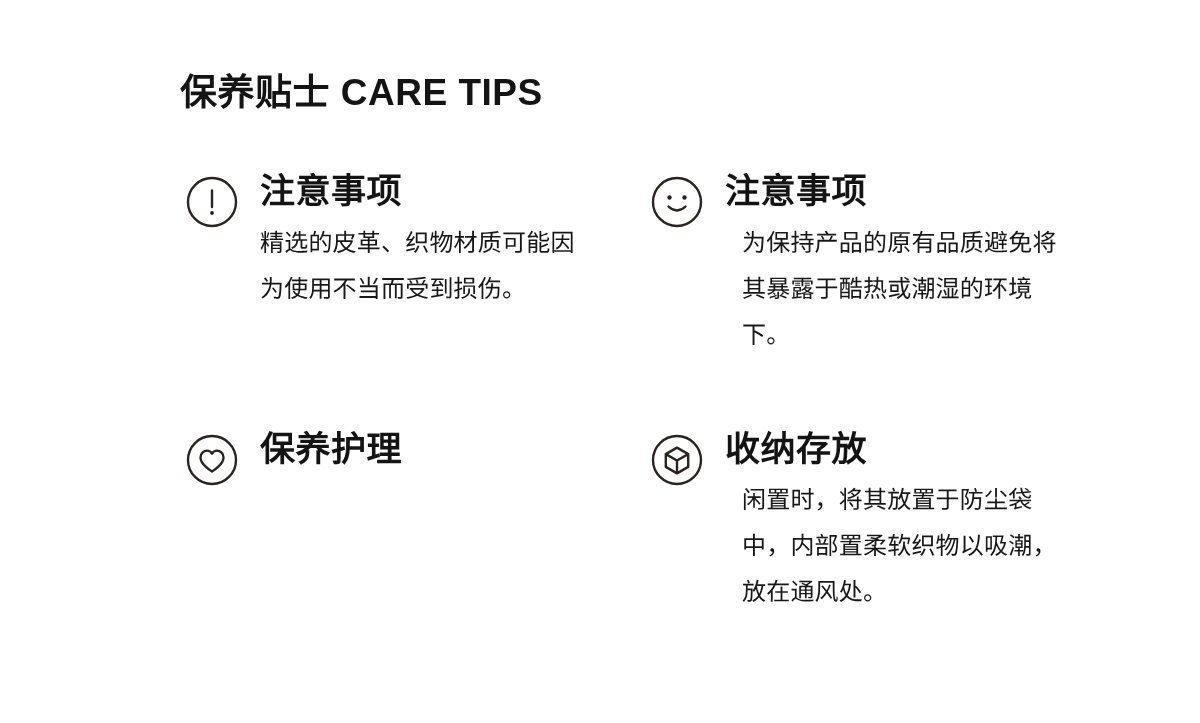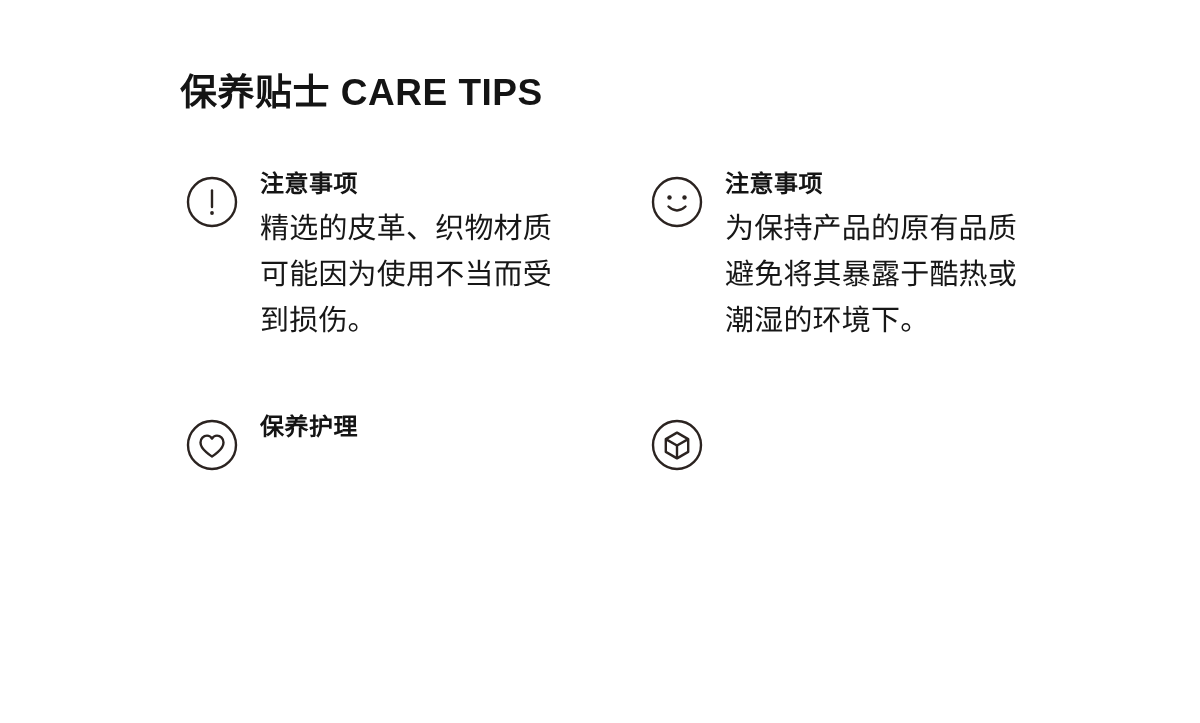--- a/index.html
+++ b/index.html
@@ -76,7 +76,7 @@
   }
 
   .tip-title {
-    font-size: 24px;
+    font-size: 35px;
     font-weight: 700;
     line-height: 1.3;
     color: #141414;

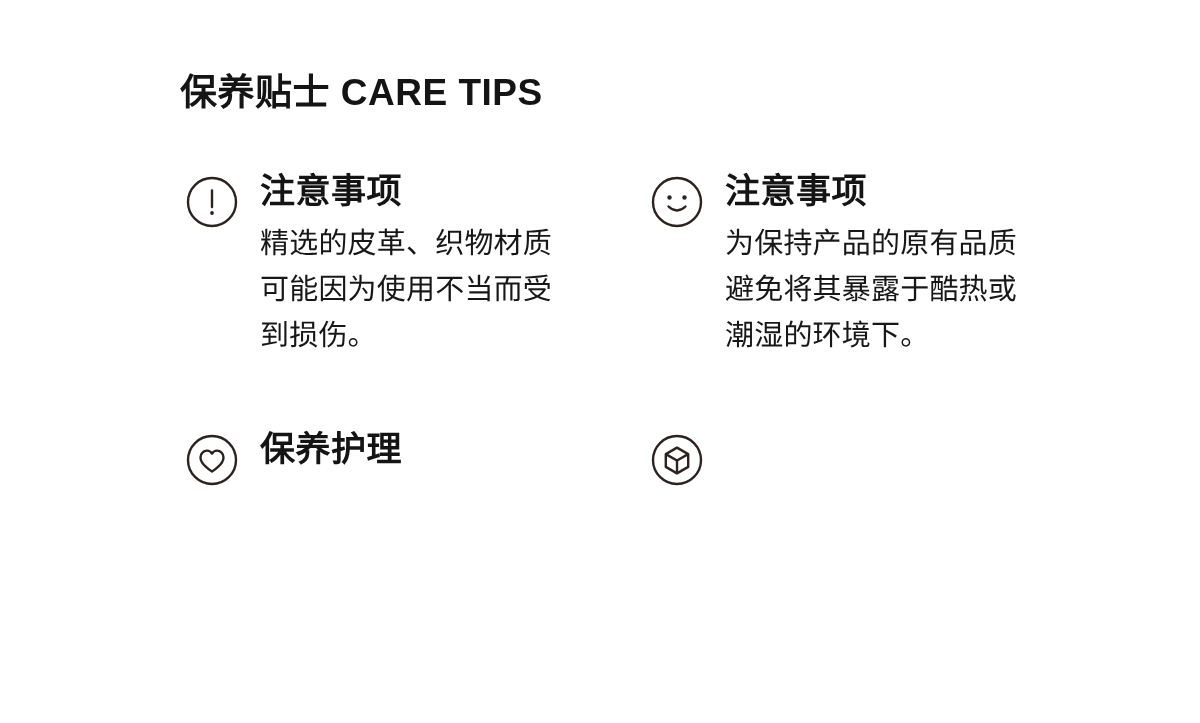--- a/index.html
+++ b/index.html
@@ -86,7 +86,7 @@
   }
 
   .tip-text {
-    font-size: 29px;
+    font-size: 24px;
     font-weight: 400;
     line-height: 46px;
     color: #171717;

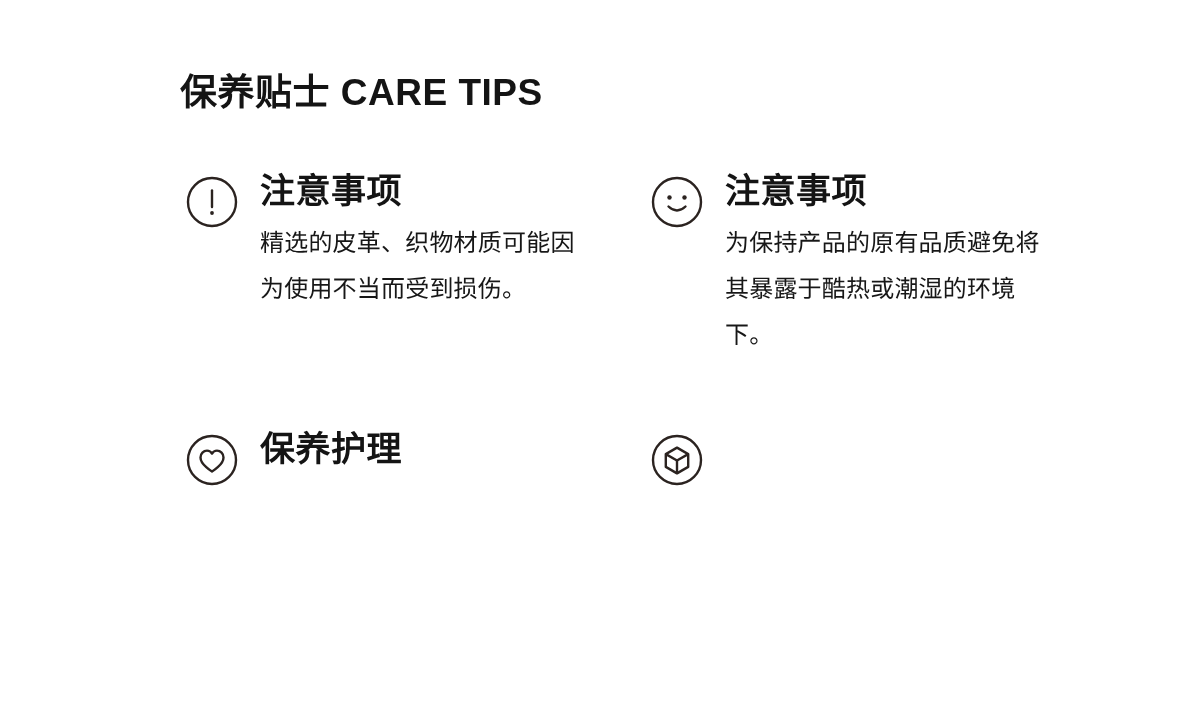--- a/index.html
+++ b/index.html
@@ -98,6 +98,7 @@
   
   .tip-card.col-right .tip-text {
     max-width: 320px;
+    margin-left: 17px;
   }
 </style>
 </head>

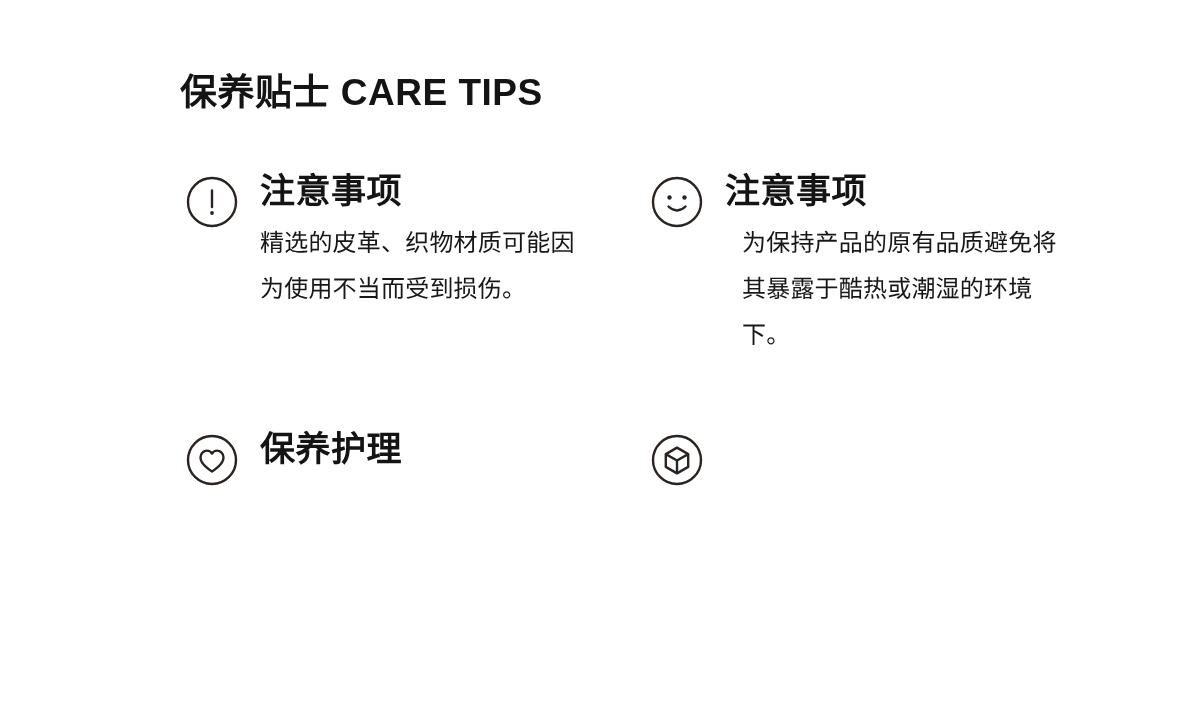--- a/index.html
+++ b/index.html
@@ -160,6 +160,10 @@
           <line x1="26" y1="26.5" x2="26" y2="39.4" stroke="#2b2320" stroke-width="2.4"></line>
         </svg>
       </div>
+      <div class="tip-body">
+        <div class="tip-title">收纳存放</div>
+        <div class="tip-text">闲置时，将其放置于防尘袋中，内部置柔软织物以吸潮，放在通风处。</div>
+      </div>
     </div>
 
   </div>

